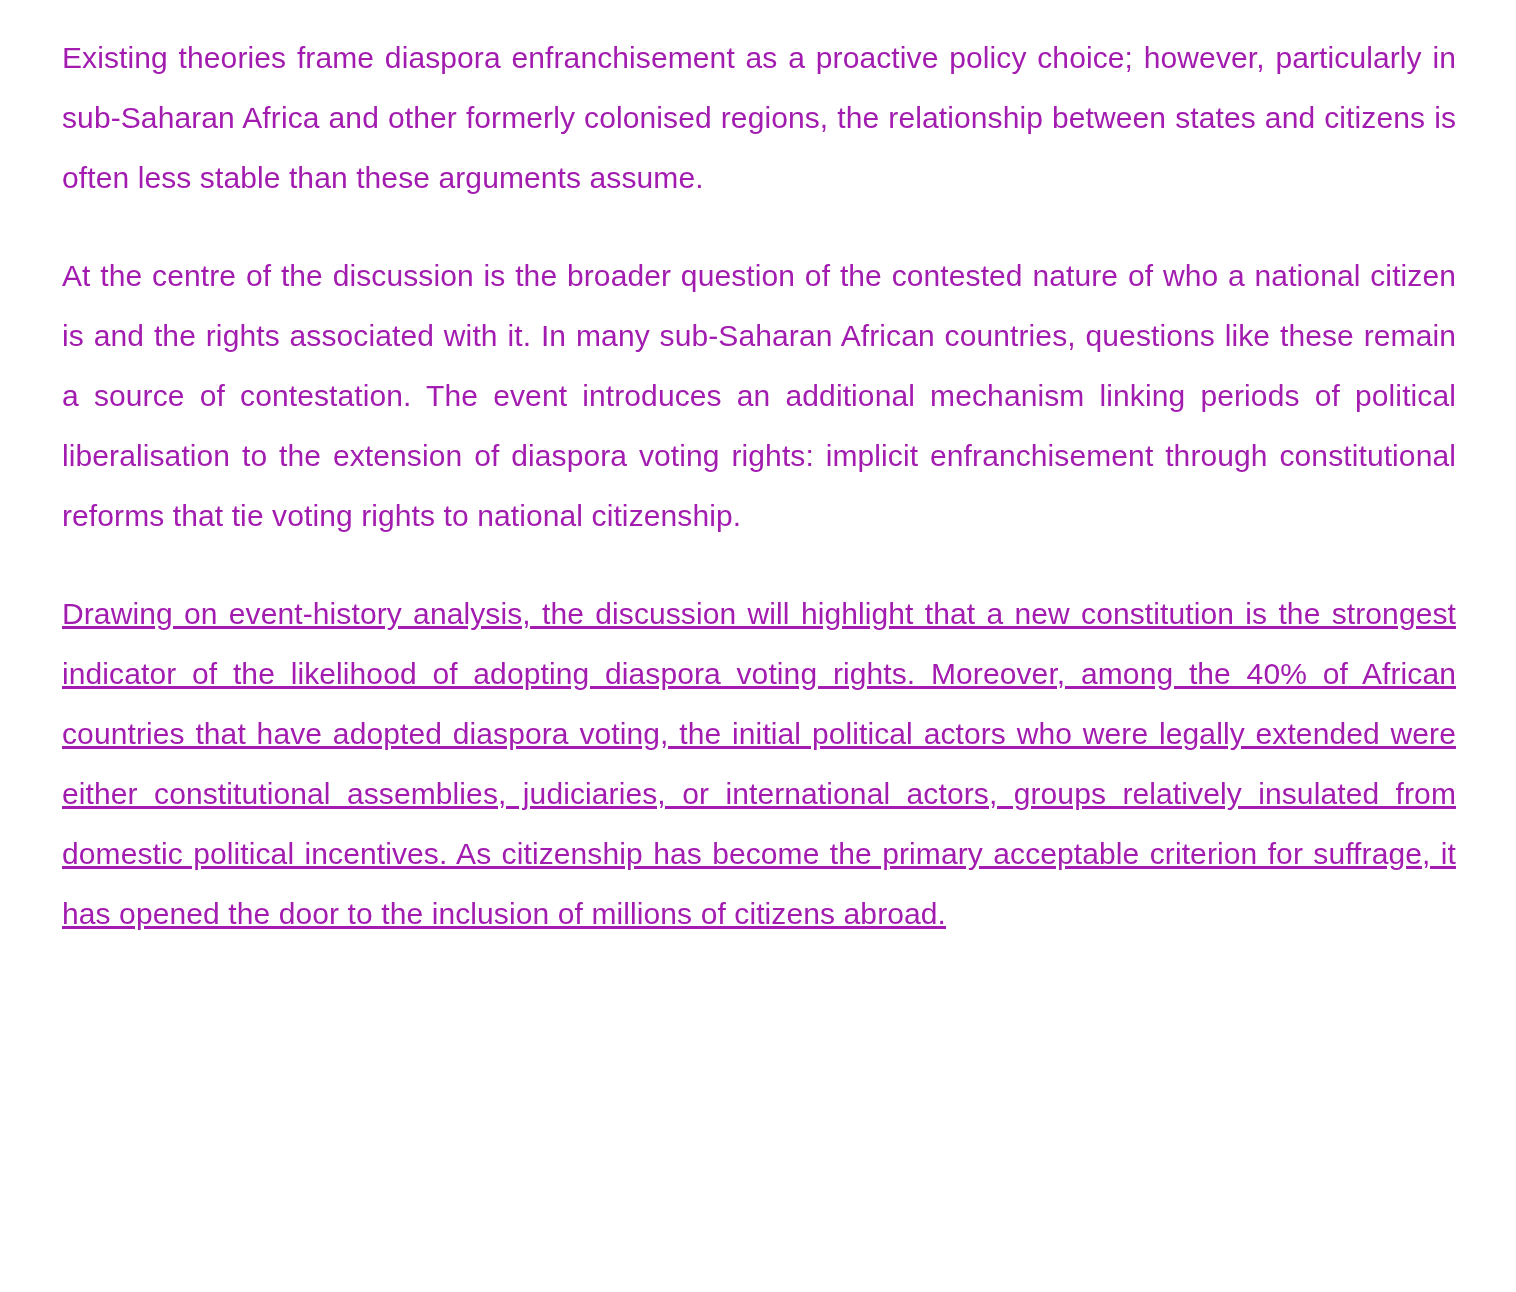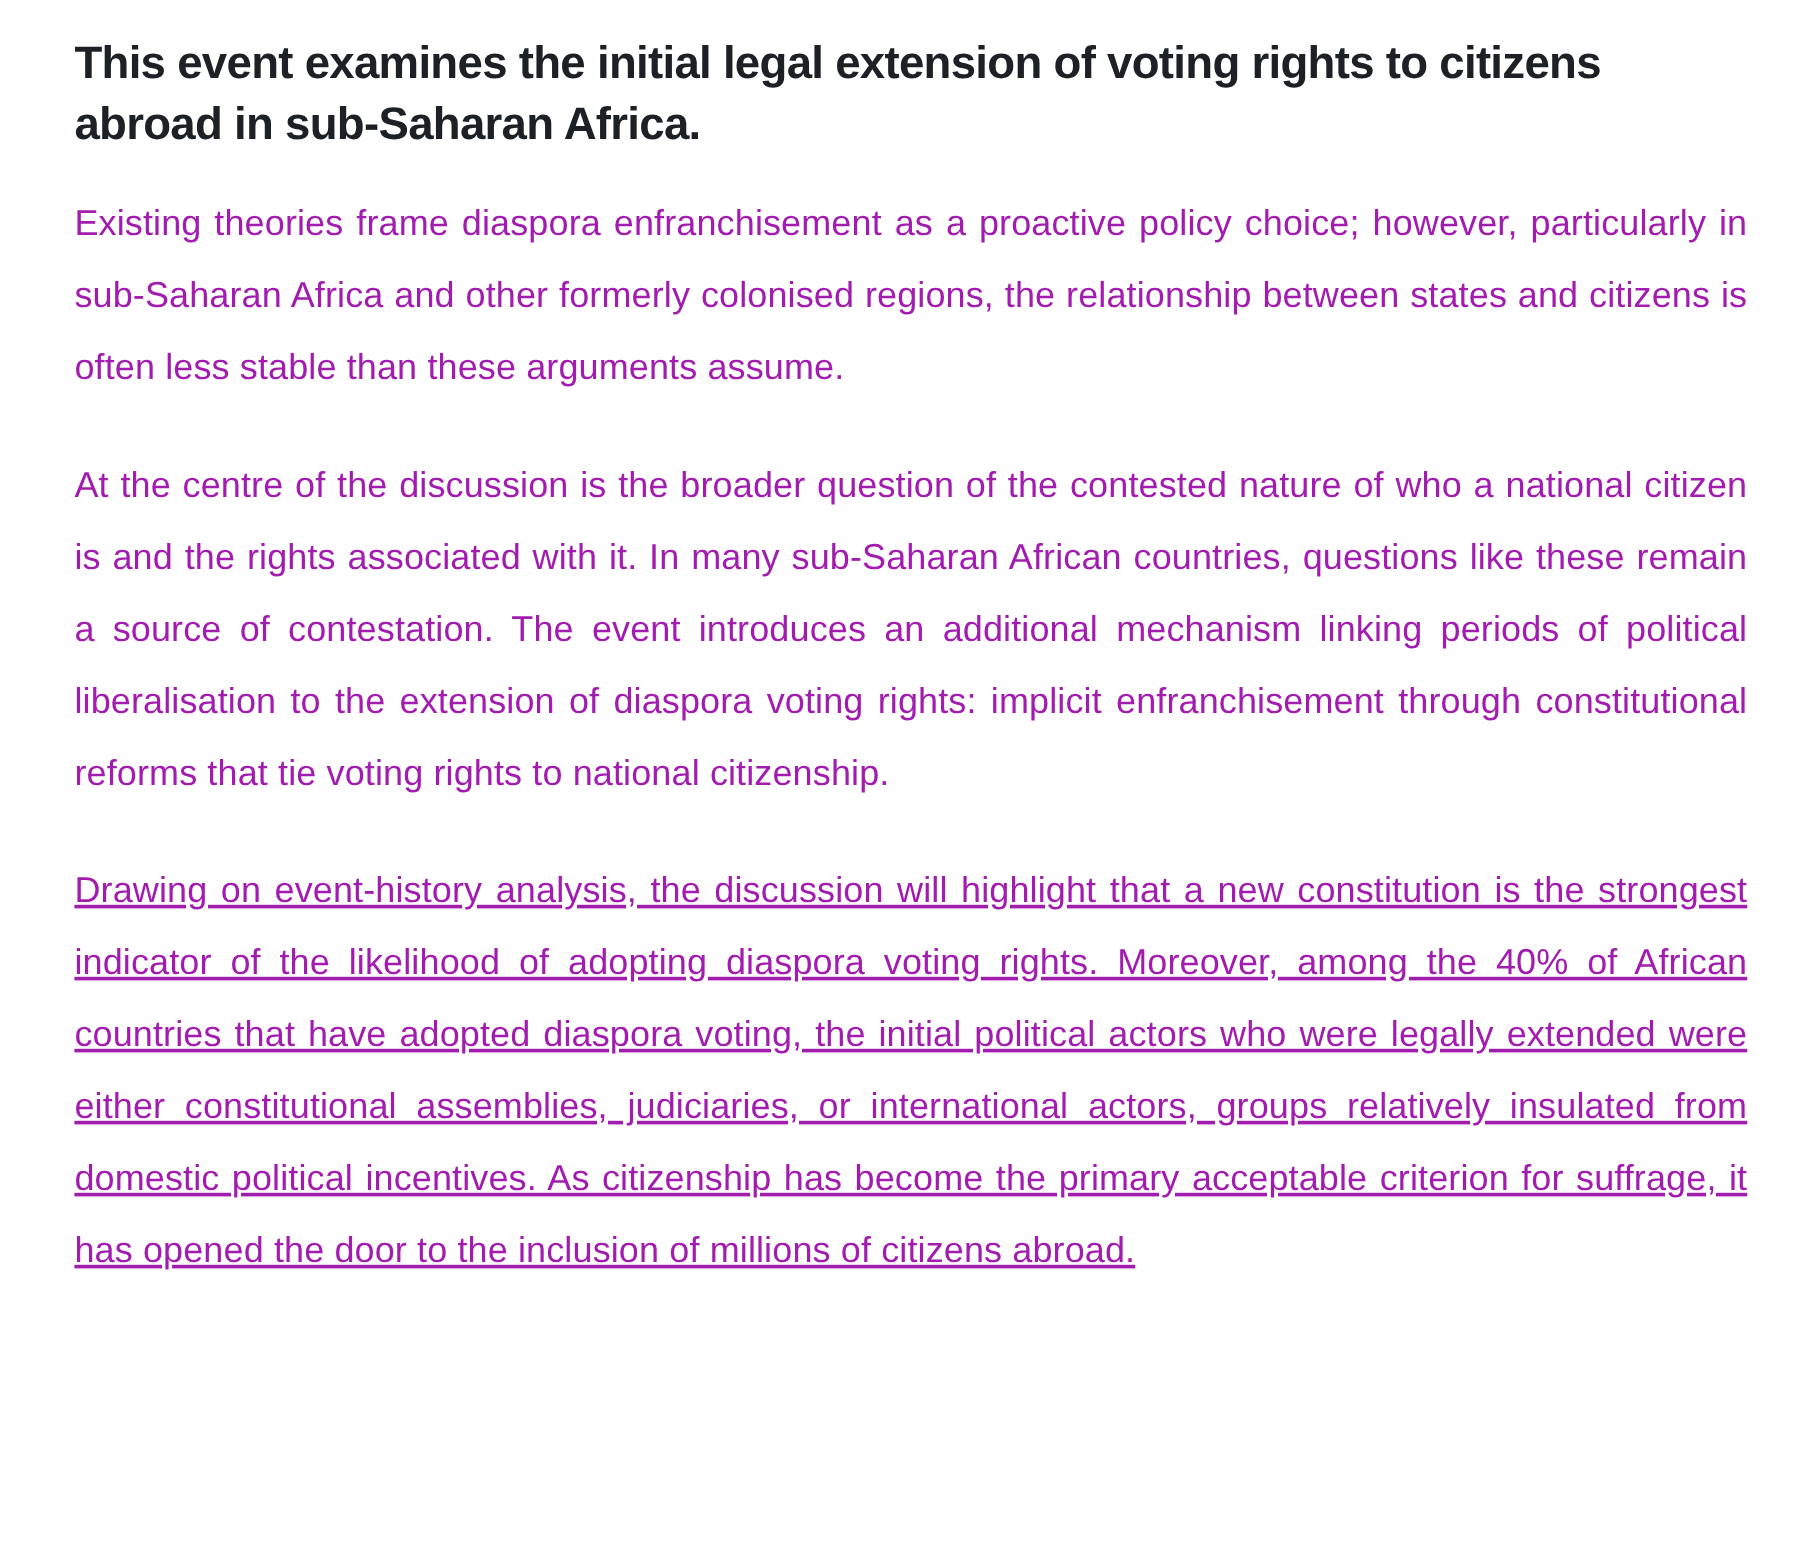--- a/index.html
+++ b/index.html
@@ -44,7 +44,6 @@
 <body>
 
 <main class="content">
-  <h1 class="page-title">This event examines the initial legal extension of voting rights to citizens abroad in sub-Saharan Africa.</h1>
 
   <p class="body-paragraph">Existing theories frame diaspora enfranchisement as a proactive policy choice; however, particularly in sub-Saharan Africa and other formerly colonised regions, the relationship between states and citizens is often less stable than these arguments assume.</p>
 

